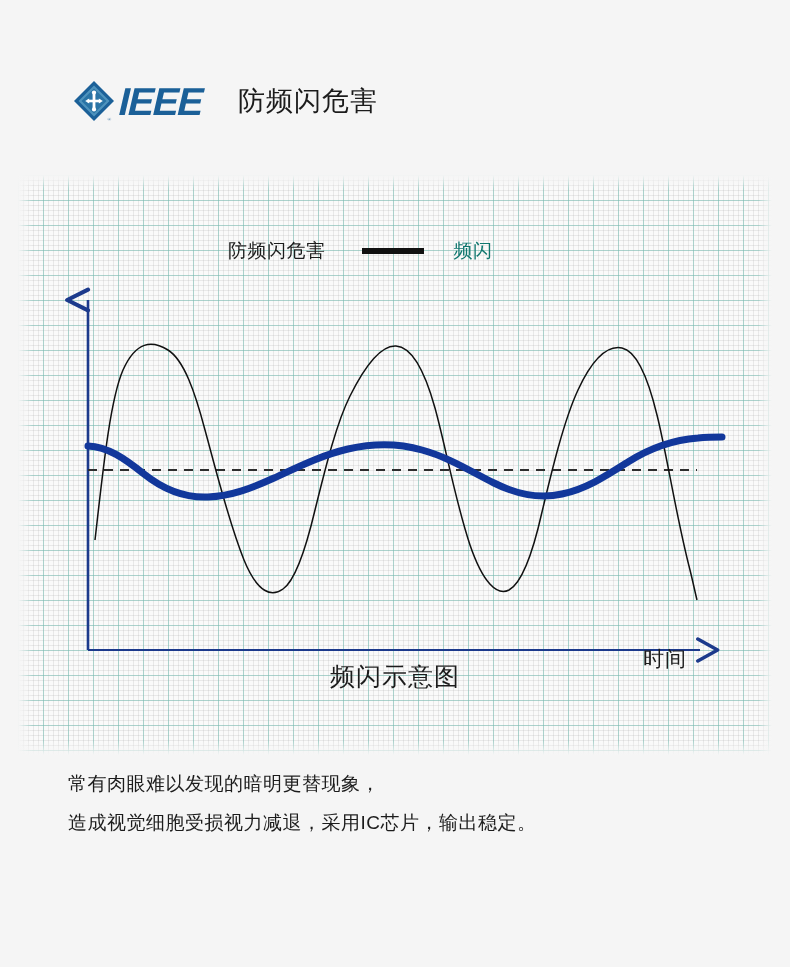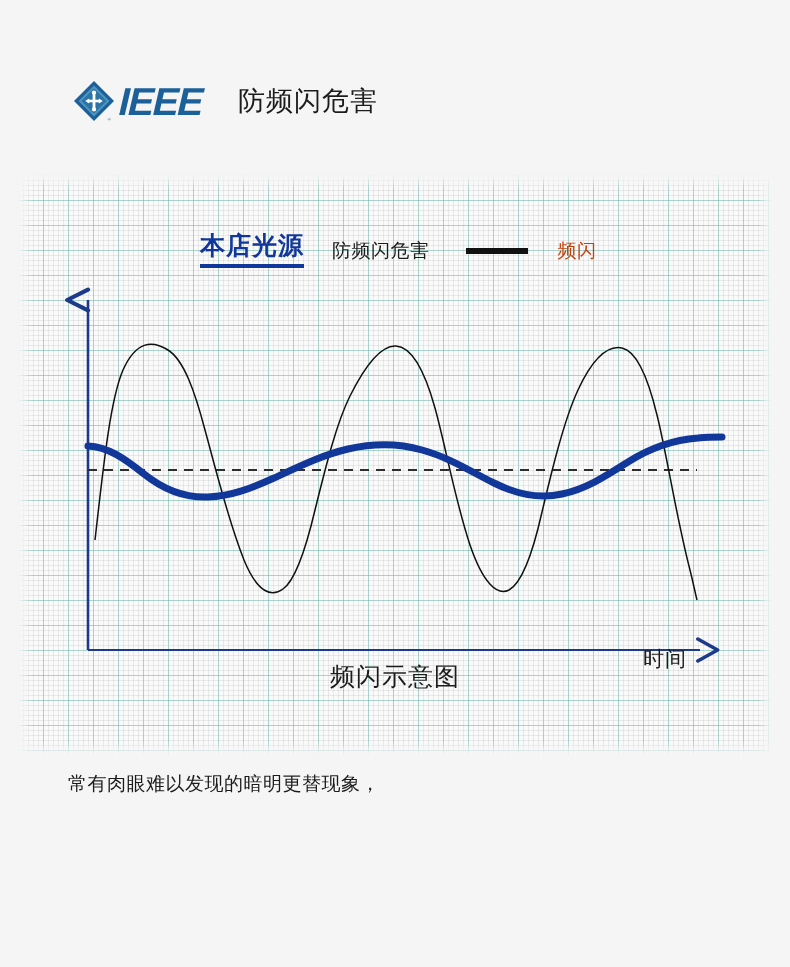--- a/index.html
+++ b/index.html
@@ -195,7 +195,6 @@
 </div>
 
 <div class="legend">
-  <div class="legend-primary">本店光源</div>
   <div class="legend-secondary">防频闪危害</div>
   <div class="legend-swatch"></div>
   <div class="legend-swatch-label">频闪</div>

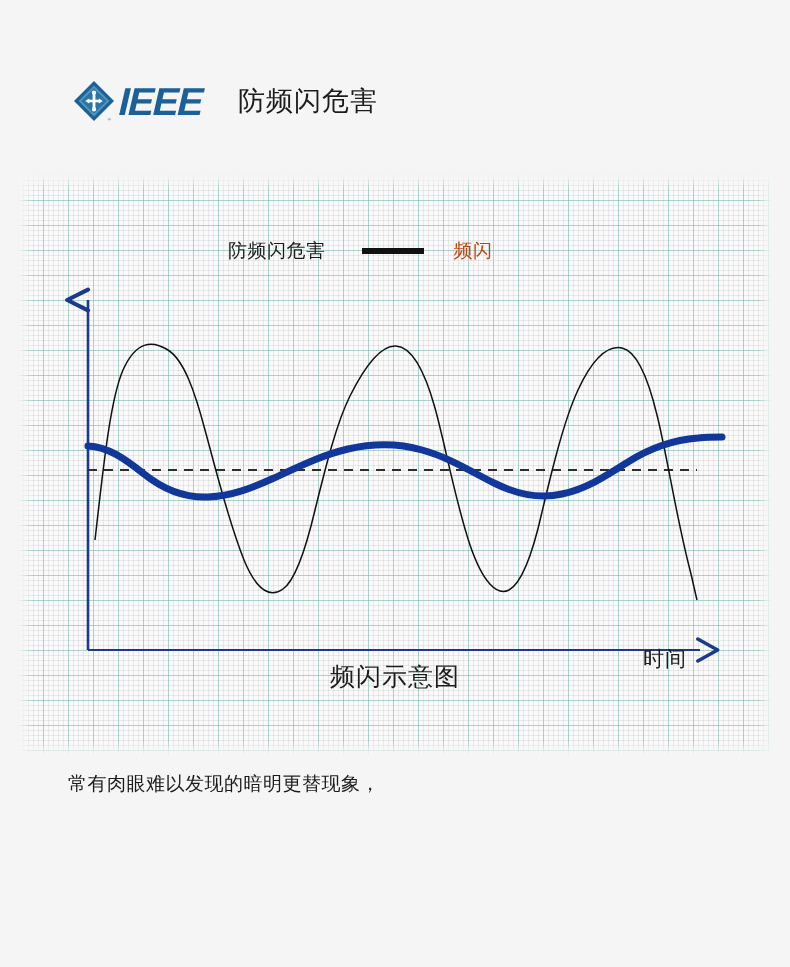--- a/index.html
+++ b/index.html
@@ -117,7 +117,7 @@
   .legend-swatch-label {
     margin-left: 30px;
     font-size: 19px;
-    color: #c2410c;
+    color: #0f766e;
     letter-spacing: 0.5px;
     align-self: flex-start;
     margin-top: 6px;

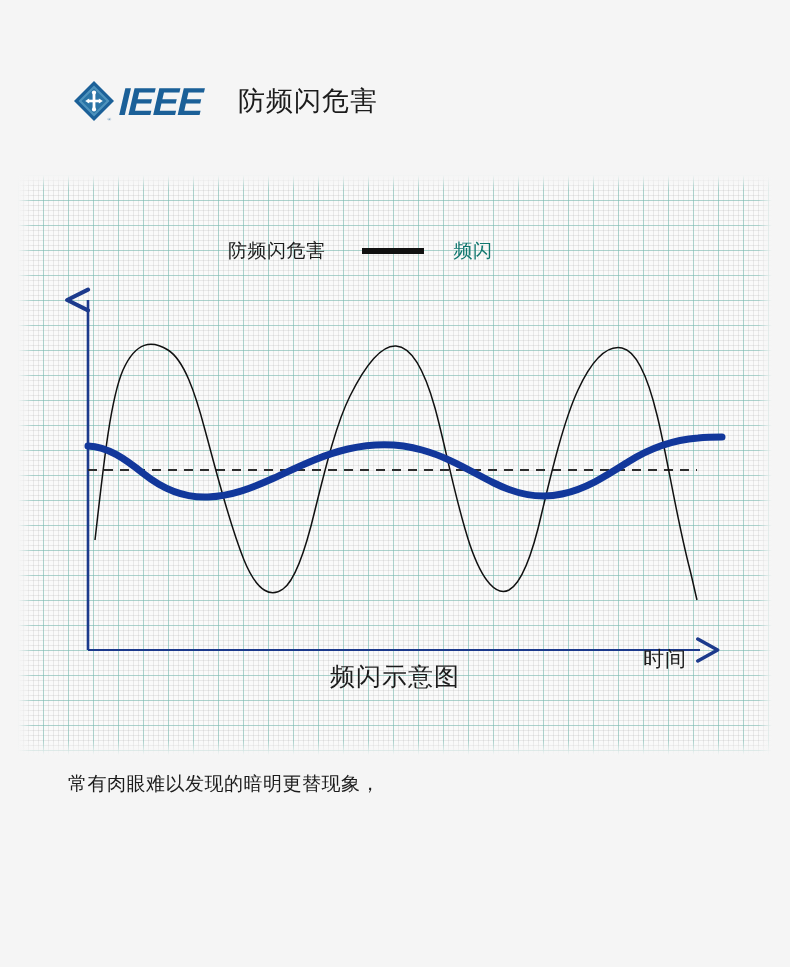--- a/index.html
+++ b/index.html
@@ -253,6 +253,7 @@
 
 <div class="description">
   <p>常有肉眼难以发现的暗明更替现象，</p>
+  <p>造成视觉细胞受损视力减退，采用IC芯片，输出稳定。</p>
 </div>
 
 </body></html>

